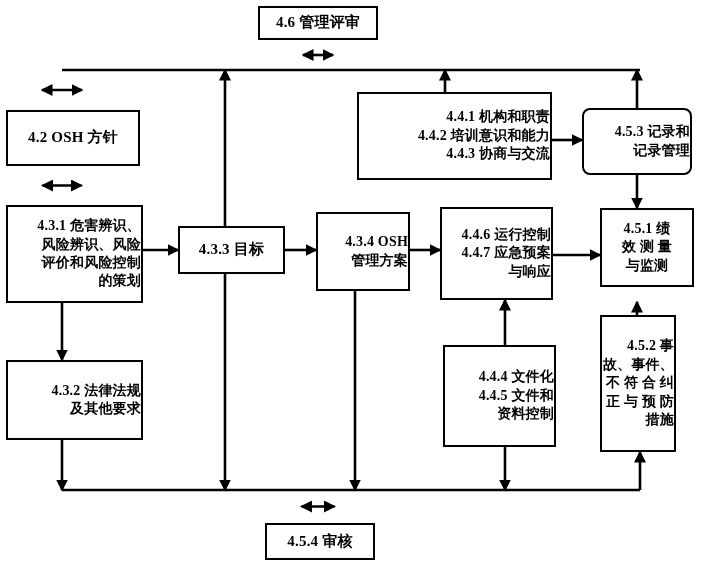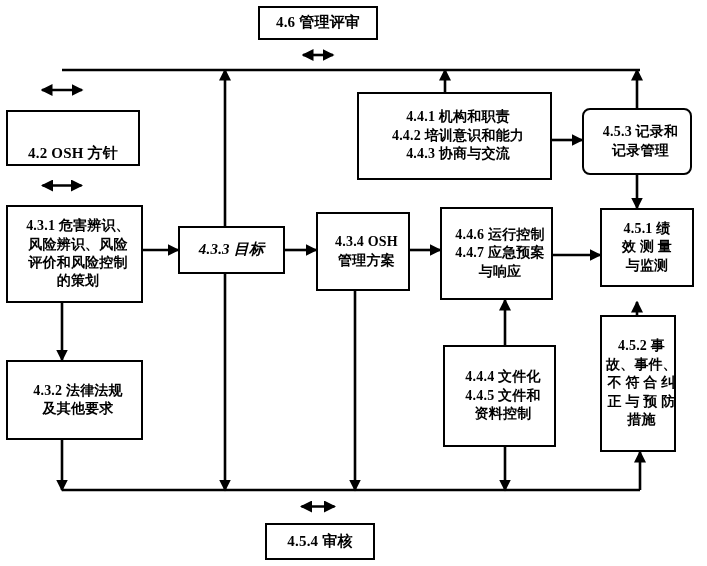--- a/index.html
+++ b/index.html
@@ -40,7 +40,7 @@
     white-space: pre;
   }
   .align-center { align-items: center; text-align: center; }
-  .align-left { align-items: center; text-align: left; }
+  .align-left { align-items: flex-end; text-align: left; }
   .pad-l { padding-left: 7px; }
   .pad-c { padding: 0 13px; }
   .fs-15 { font-size: 15px; }

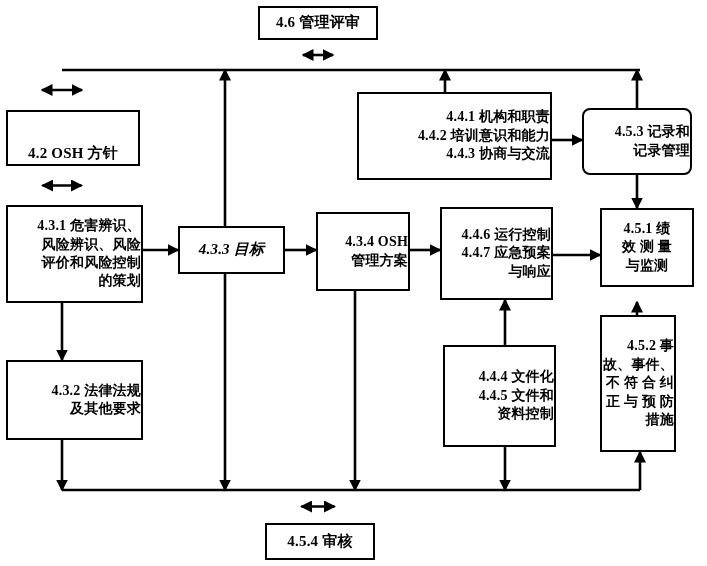--- a/index.html
+++ b/index.html
@@ -118,7 +118,7 @@
     <span class="line">4.6 管理评审</span>
   </div>
 
-  <div class="node-box align-center pad-c fs-15" style="left:6px; top:110px; width:134px; height:56px;justify-content:flex-end;">
+  <div class="node-box align-center pad-c fs-15" style="left:6px; top:110px; width:134px; height:56px;">
     <span class="line">4.2 OSH 方针</span>
   </div>
 

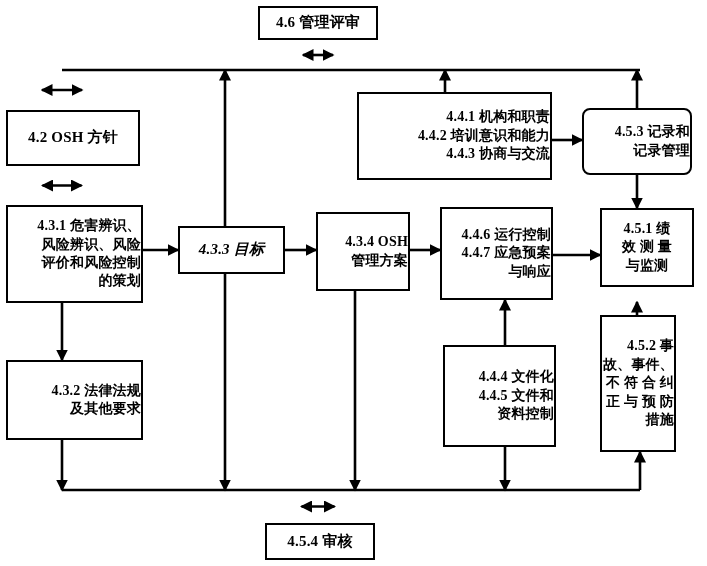--- a/index.html
+++ b/index.html
@@ -134,7 +134,7 @@
     <span class="line">及其他要求</span>
   </div>
 
-  <div class="node-box align-center pad-c fs-15" style="left:178px; top:226px; width:107px; height:48px;font-style:italic;">
+  <div class="node-box align-center pad-c fs-15" style="left:178px; top:226px; width:107px; height:48px;">
     <span class="line">4.3.3 目标</span>
   </div>
 

